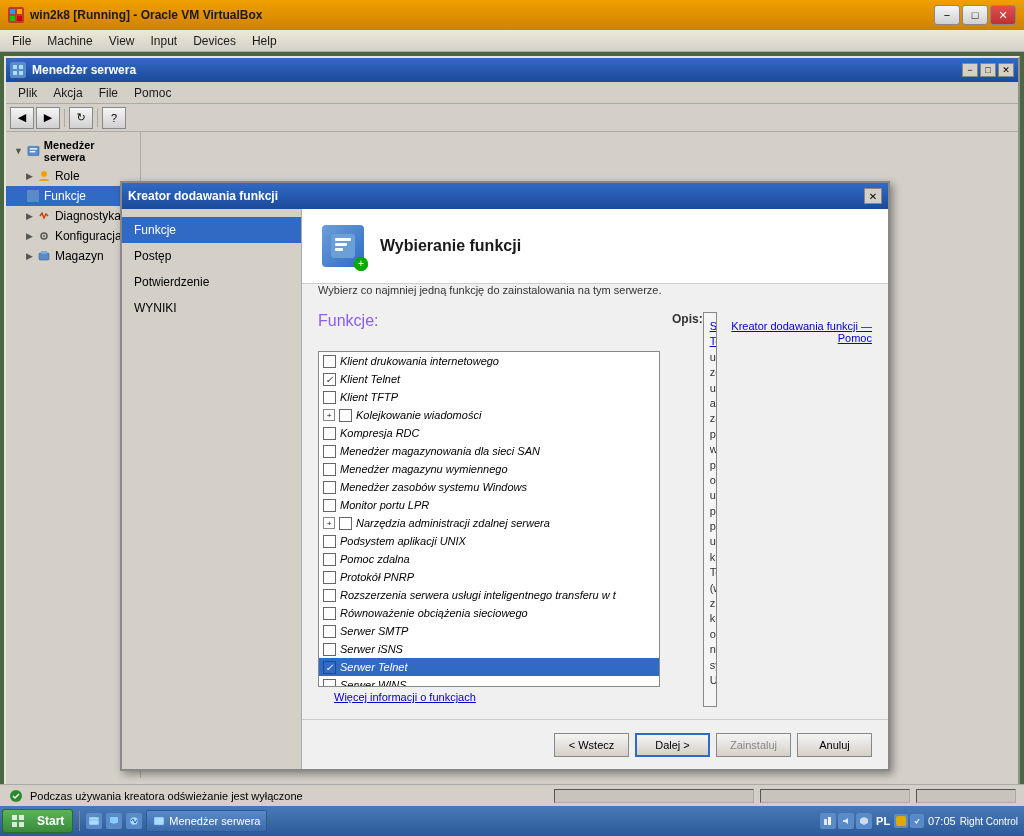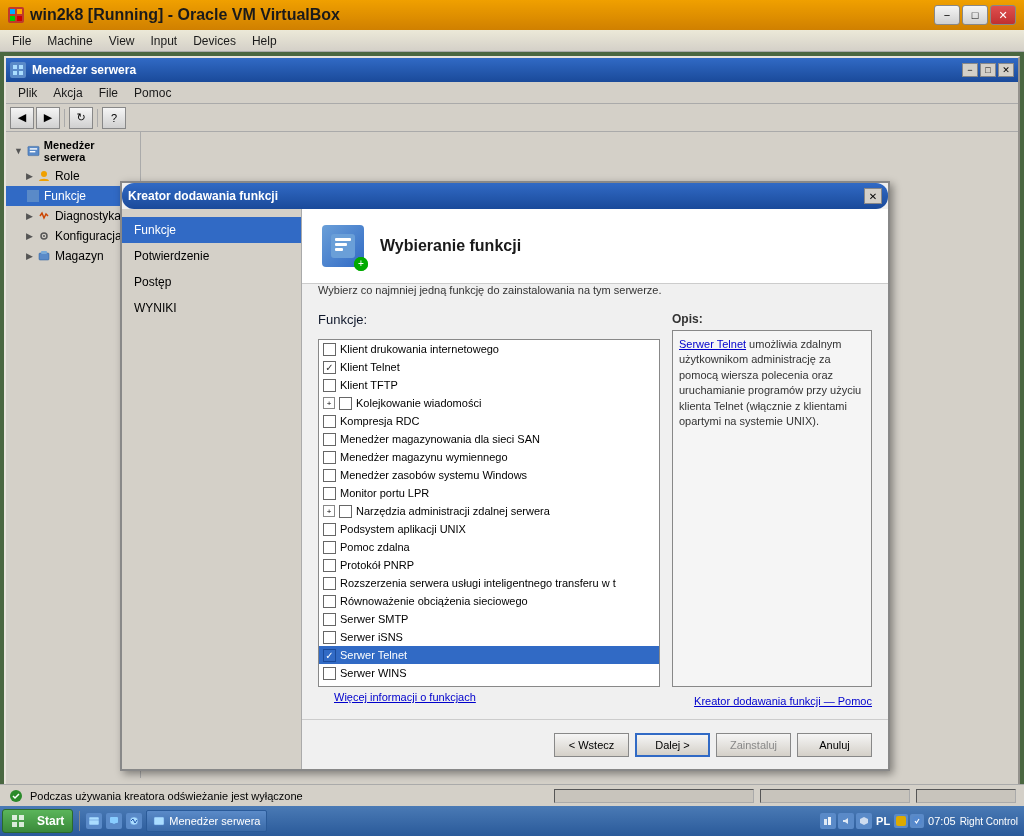--- a/index.html
+++ b/index.html
@@ -16,7 +16,7 @@
     }
     .title-bar-left { display: flex; align-items: center; gap: 6px; }
     .title-bar-icon { width: 16px; height: 16px; background: #c0392b; border-radius: 2px; display: flex; align-items: center; justify-content: center; color: white; font-size: 9px; font-weight: bold; }
-    .title-bar-text { font-size: 16px; font-weight: bold; color: #1a1a1a; }
+    .title-bar-text { font-size: 12px; font-weight: bold; color: #1a1a1a; }
     .title-bar-controls { display: flex; gap: 2px; }
     .title-btn { width: 26px; height: 20px; border: 1px solid #888; border-radius: 3px; background: linear-gradient(to bottom, #f5f5f5, #d0d0d0); display: flex; align-items: center; justify-content: center; font-size: 11px; cursor: pointer; }
     .title-btn.close { background: linear-gradient(to bottom, #e05050, #c03030); color: white; }

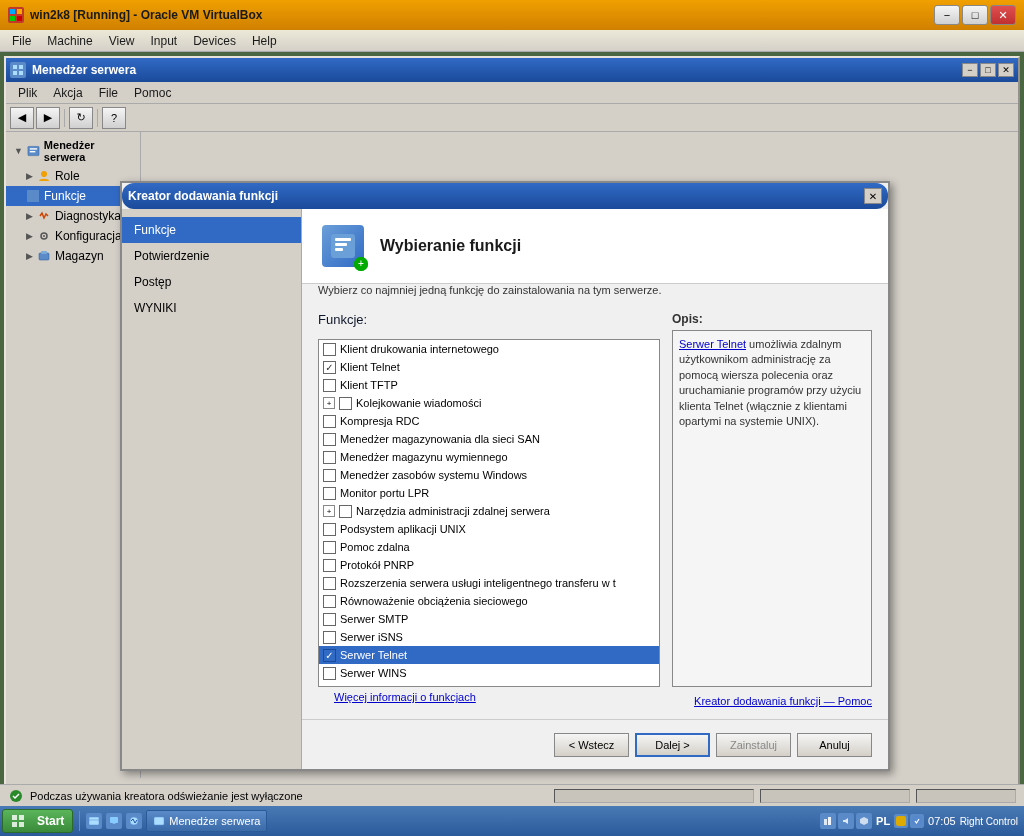--- a/index.html
+++ b/index.html
@@ -101,7 +101,6 @@
       align-items: center;
       justify-content: space-between;
       padding: 12px 6px;
-      border-radius: 12px;
     }
     .dialog-title-text { color: white; font-size: 12px; font-weight: bold; }
     .dialog-close-btn { width: 18px; height: 16px; background: #d4d0c8; border: 1px solid #888; display: flex; align-items: center; justify-content: center; font-size: 10px; cursor: pointer; }

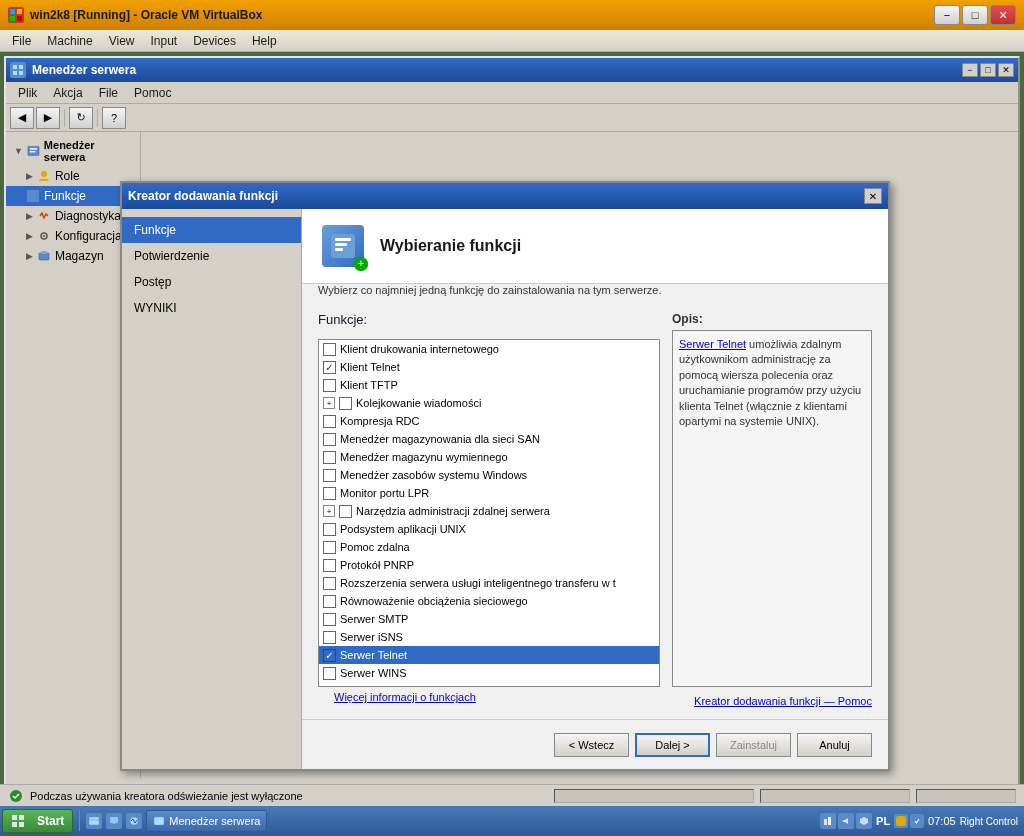--- a/index.html
+++ b/index.html
@@ -492,8 +492,8 @@
 
       <div class="dialog-nav">
         <div class="dialog-nav-item active">Funkcje</div>
+        <div class="dialog-nav-item">Postęp</div>
         <div class="dialog-nav-item">Potwierdzenie</div>
-        <div class="dialog-nav-item">Postęp</div>
         <div class="dialog-nav-item">WYNIKI</div>
       </div>
 

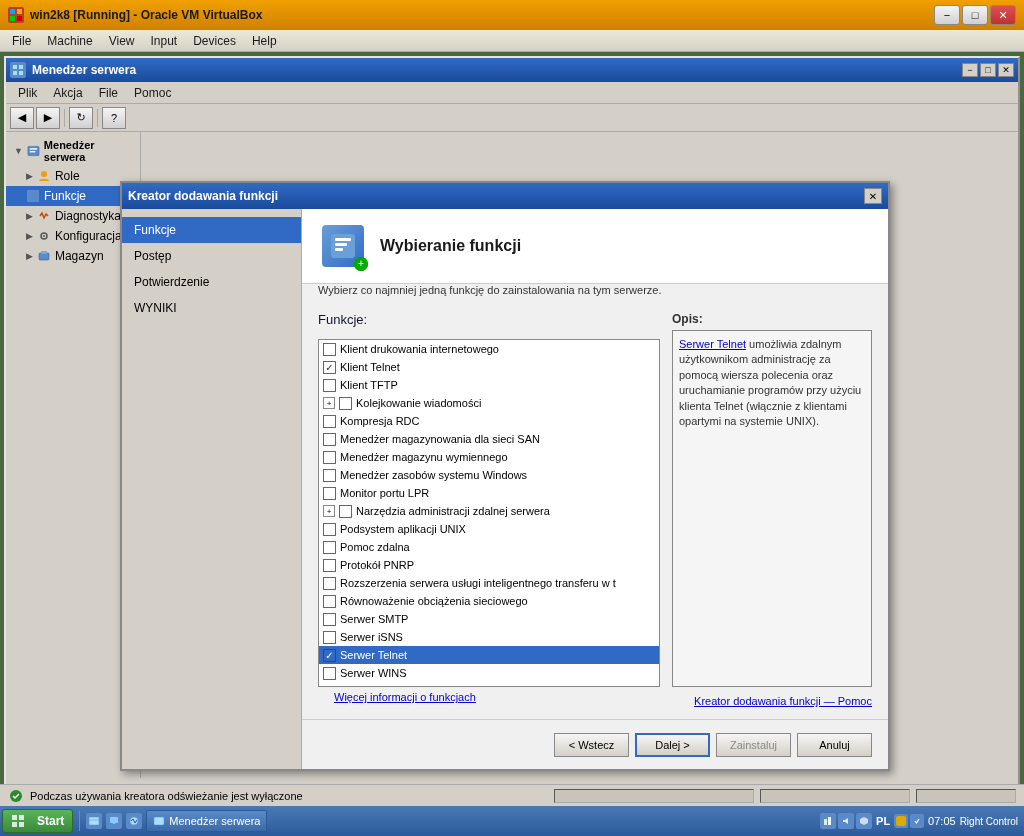--- a/index.html
+++ b/index.html
@@ -188,7 +188,7 @@
       display: flex;
       flex-direction: column;
     }
-    .features-label { font-size: 13px; margin-bottom: 12px; color: #0f172a; }
+    .features-label { font-size: 16px; margin-bottom: 21px; color: #8b5cf6; }
 
     .listbox {
       flex: 1;

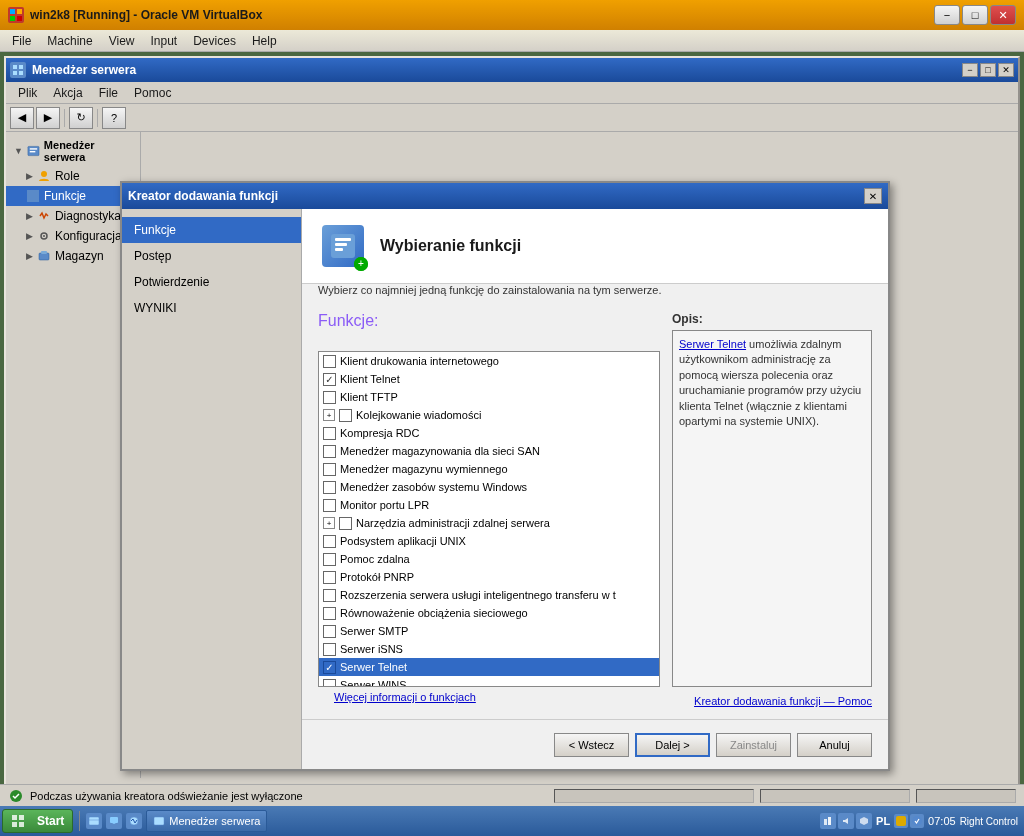--- a/index.html
+++ b/index.html
@@ -235,7 +235,6 @@
     .features-right {
       width: 200px;
       display: flex;
-      flex-direction: column;
     }
     .desc-label { font-size: 12px; margin-bottom: 4px; font-weight: bold; color: #333; }
     .desc-box {

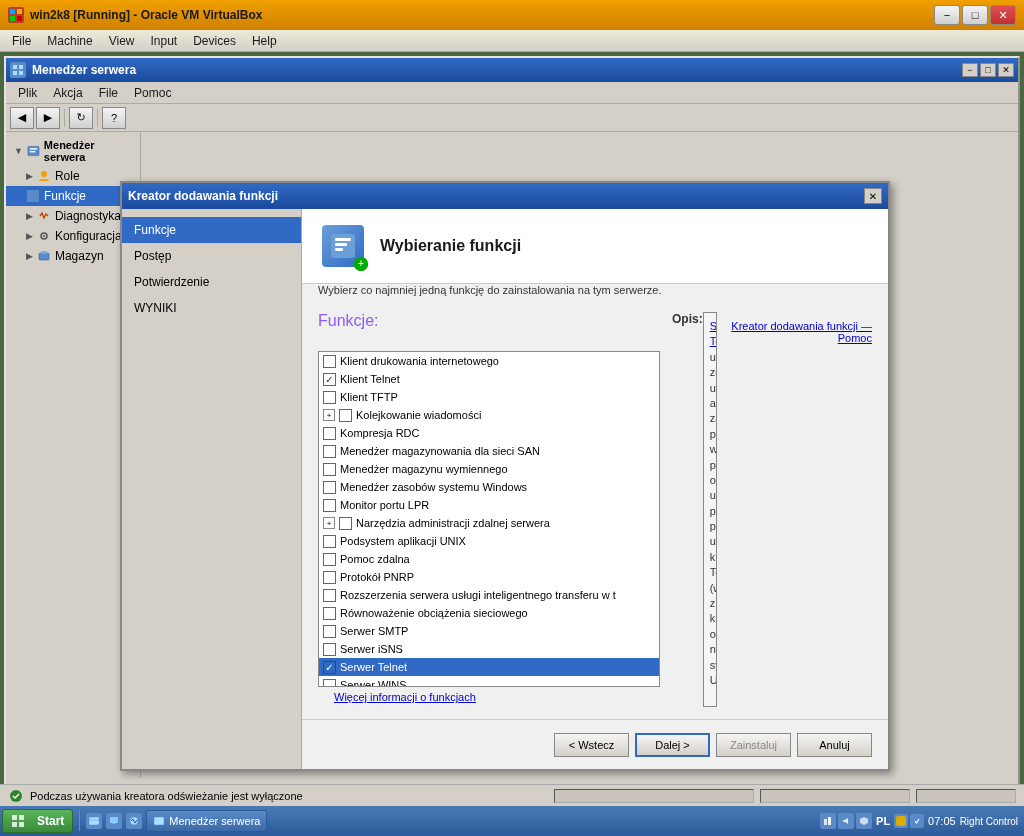--- a/index.html
+++ b/index.html
@@ -519,7 +519,7 @@
 
           <div class="features-left">
             <div class="features-label">Funkcje:</div>
-            <div style="display:flex;flex:1;overflow:hidden;">
+            <div style="display:flex;flex:1;overflow:hidden;font-style:italic;">
               <div class="listbox">
 
                 <div class="list-item">

